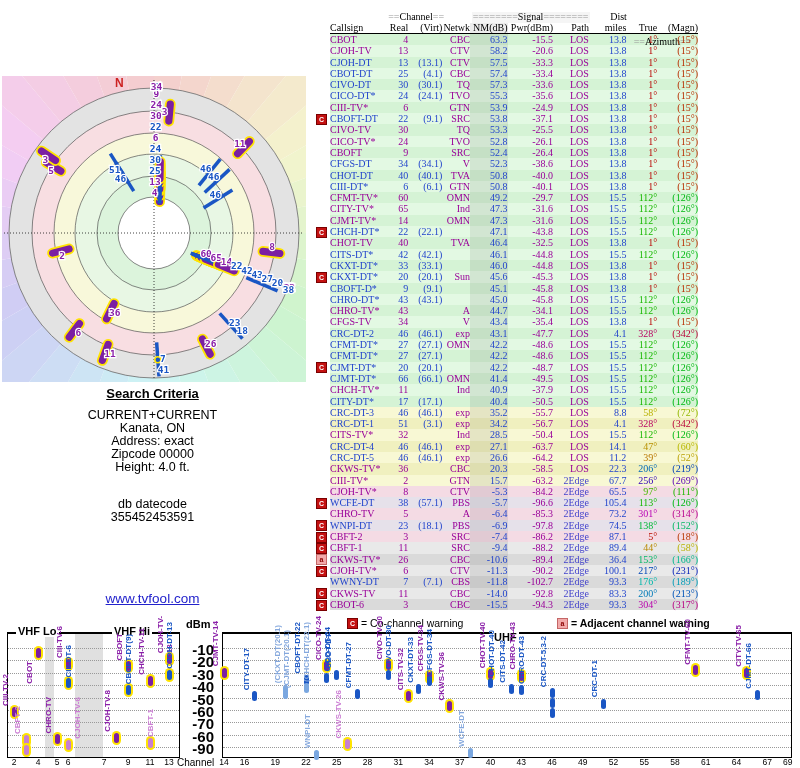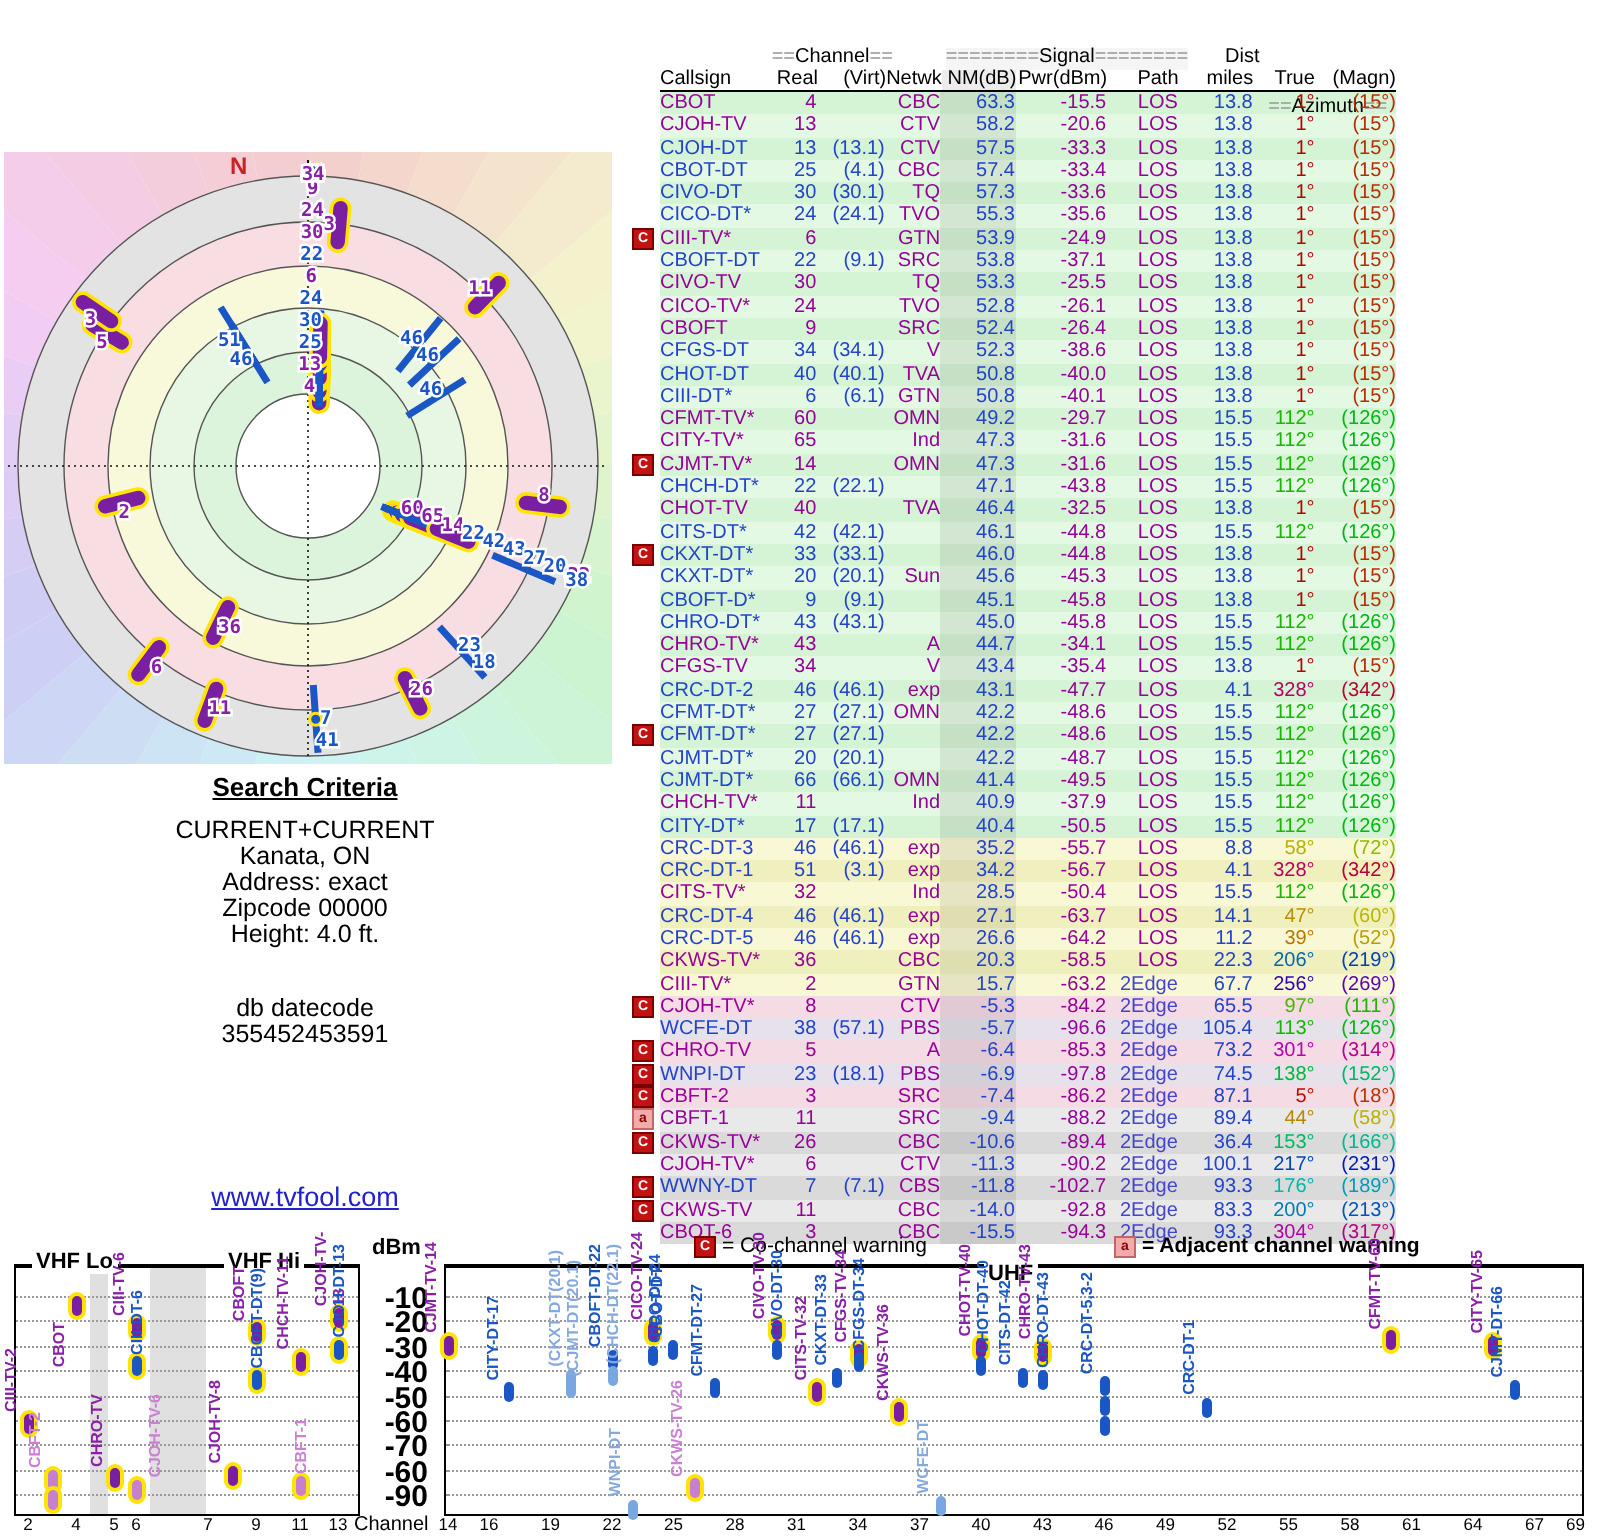--- a/index.html
+++ b/index.html
@@ -17,7 +17,7 @@
   #sitelink{left:30px;top:591px;width:245px;text-align:center;font-size:13.5px;color:#2222cc;
     text-decoration:underline;cursor:pointer;display:block;}
   
-  #tablewrap{left:330px;top:24px;width:368px;font-family:Liberation Sans, sans-serif;font-size:10px;color:#000;}
+  #tablewrap{left:330px;top:12px;width:368px;font-family:Liberation Serif, serif;font-size:10px;color:#000;}
   .trow{display:flex;height:11.3px;line-height:11.3px;white-space:pre;}
   .hrow{display:flex;height:10.5px;line-height:10.5px;}
   .hdr2{border-bottom:1.2px solid #000;}

